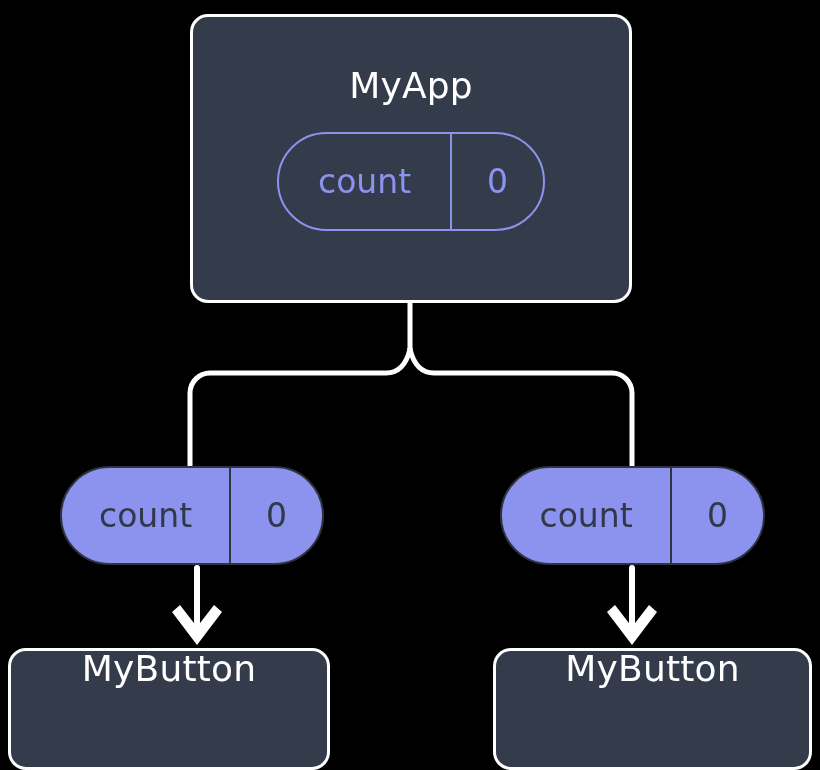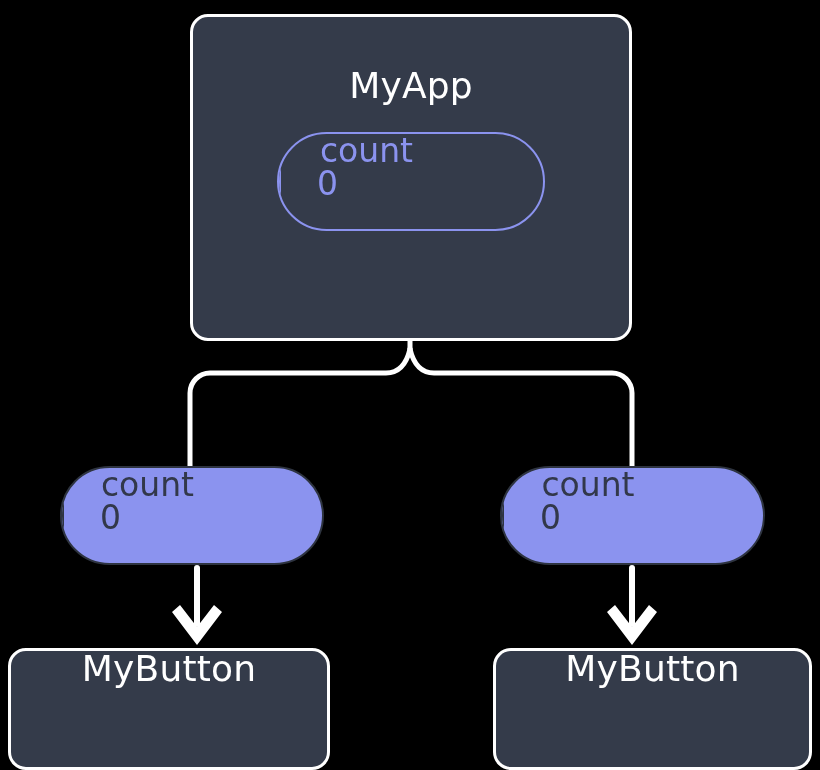--- a/index.html
+++ b/index.html
@@ -47,7 +47,7 @@
     left: 190px;
     top: 14px;
     width: 442px;
-    height: 327px;
+    height: 289px;
     z-index: 6;
   }
   #card-myapp .card-title { margin-top: 51px; }

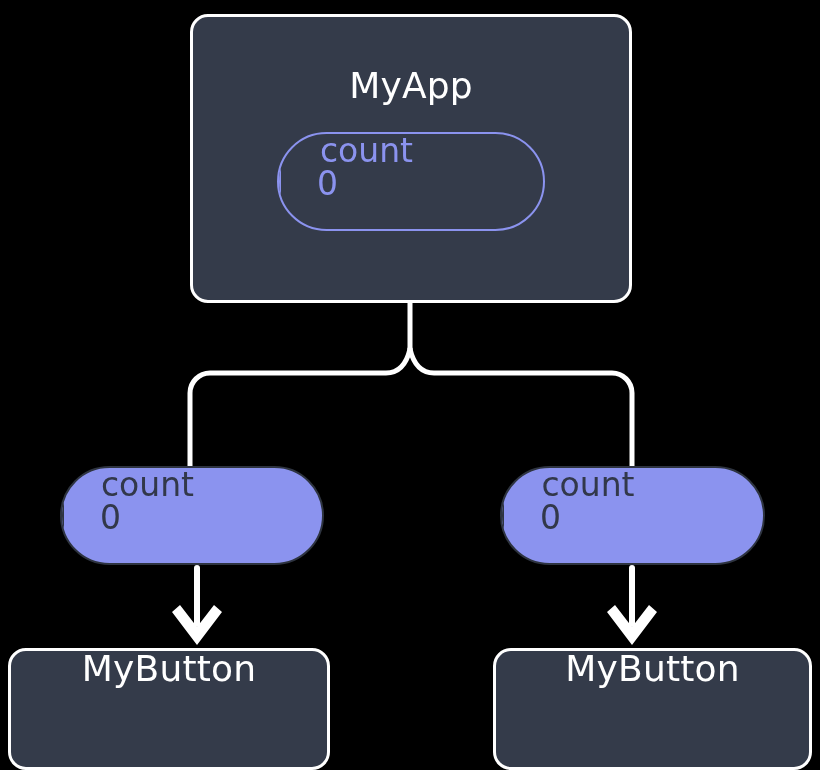--- a/index.html
+++ b/index.html
@@ -78,7 +78,6 @@
     border-radius: 999px;
     overflow: hidden;
     z-index: 7;
-    flex-direction: column;
   }
   .pill .pill-key,
   .pill .pill-val {

